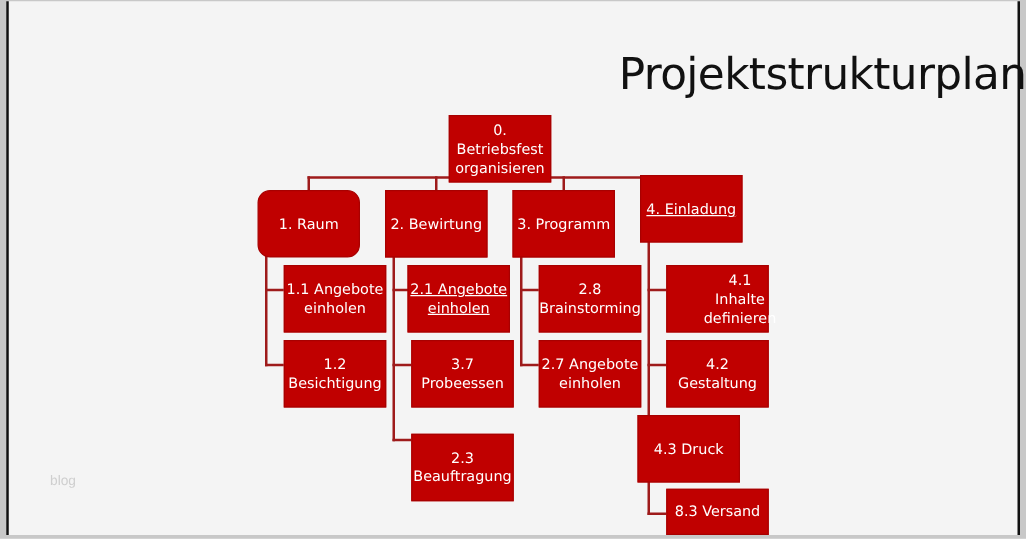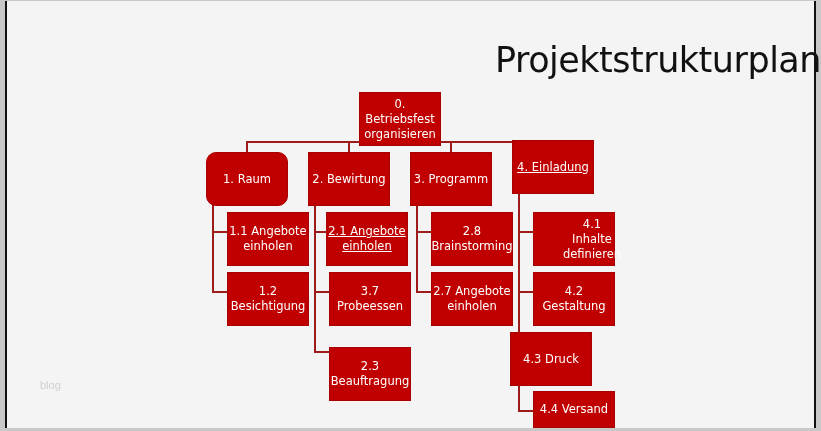--- a/index.html
+++ b/index.html
@@ -98,6 +98,6 @@
 definieren</div>
 <div class="box" style="left:533px;top:272px;">4.2 Gestaltung</div>
 <div class="box" style="left:510px;top:332px;">4.3  Druck</div>
-<div class="box" style="left:533px;top:391px;height:37px;">4.4 Versand</div>
+<div class="box" style="left:533px;top:391px;height:37px;">8.3 Versand</div>
 
 </body></html>

